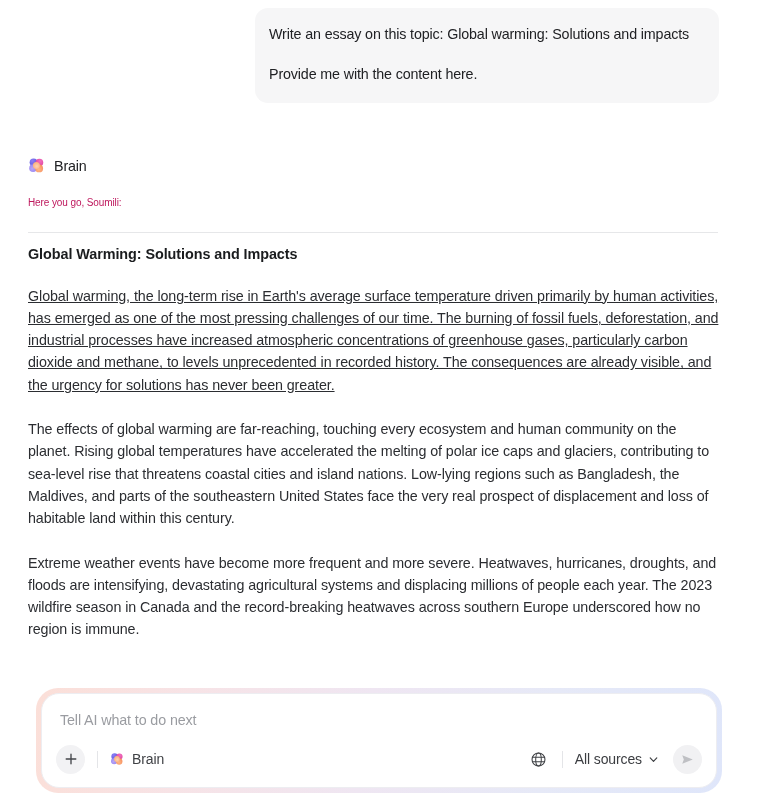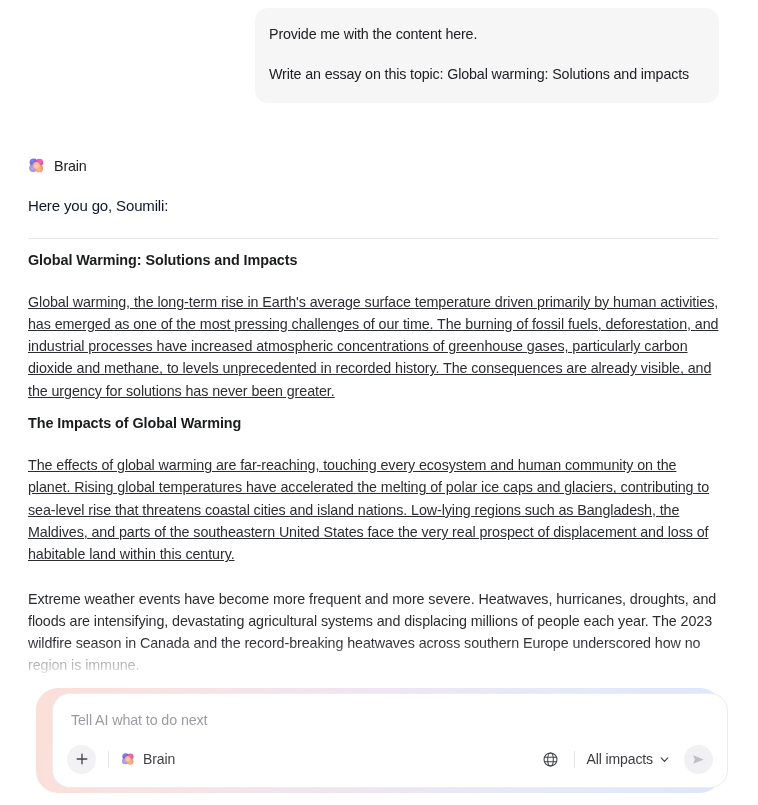--- a/index.html
+++ b/index.html
@@ -264,8 +264,8 @@
 
     <div class="user-row">
       <div class="user-bubble">
+        <p>Write an essay on this topic: Global warming: Solutions and impacts</p>
         <p>Provide me with the content here.</p>
-        <p>Write an essay on this topic: Global warming: Solutions and impacts</p>
       </div>
     </div>
 

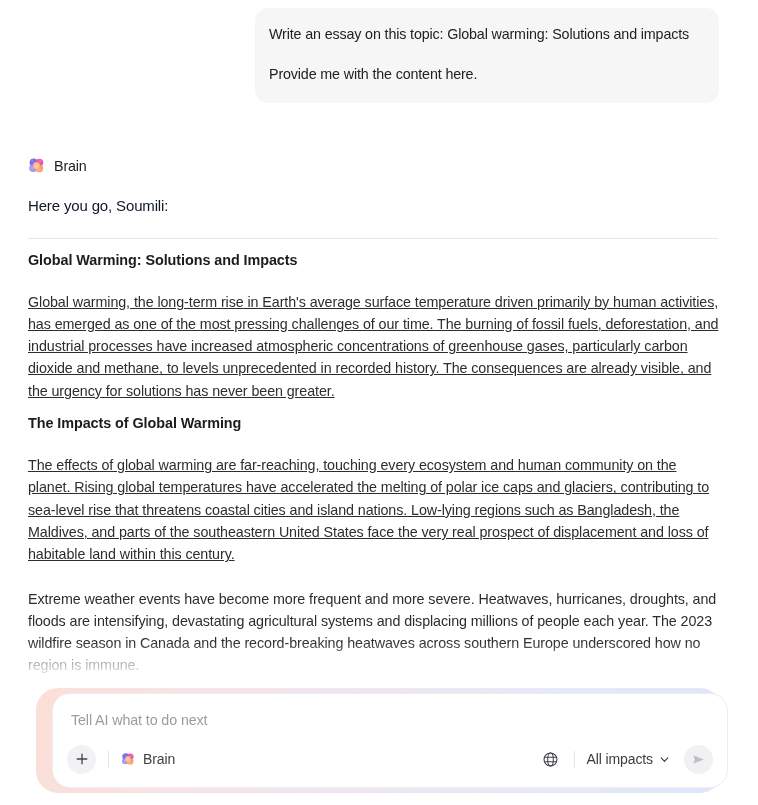--- a/index.html
+++ b/index.html
@@ -88,8 +88,8 @@
 
   .assistant-intro {
     margin-top: 20px;
-    font-size: 15px;
-    color: #0f172a;
+    font-size: 10px;
+    color: #be185d;
     letter-spacing: -0.01em;
   }
 

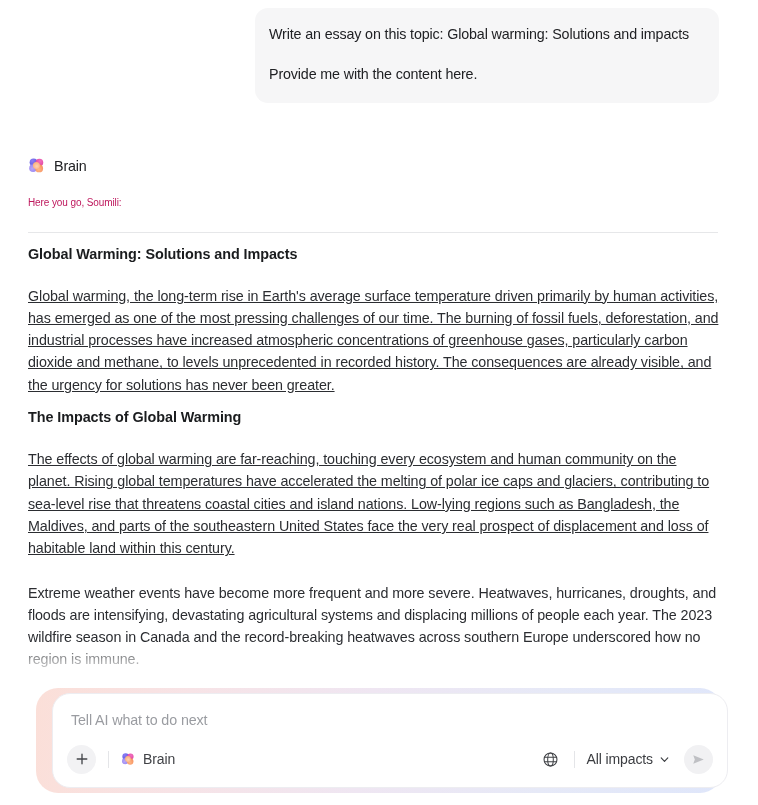--- a/index.html
+++ b/index.html
@@ -311,7 +311,6 @@
       <div class="doc">
         <h3>Global Warming: Solutions and Impacts</h3>
         <p>Global warming, the long-term rise in Earth's average surface temperature driven primarily by human activities, has emerged as one of the most pressing challenges of our time. The burning of fossil fuels, deforestation, and industrial processes have increased atmospheric concentrations of greenhouse gases, particularly carbon dioxide and methane, to levels unprecedented in recorded history. The consequences are already visible, and the urgency for solutions has never been greater.</p>
-        <h3>The Impacts of Global Warming</h3>
         <p>The effects of global warming are far-reaching, touching every ecosystem and human community on the planet. Rising global temperatures have accelerated the melting of polar ice caps and glaciers, contributing to sea-level rise that threatens coastal cities and island nations. Low-lying regions such as Bangladesh, the Maldives, and parts of the southeastern United States face the very real prospect of displacement and loss of habitable land within this century.</p>
         <p>Extreme weather events have become more frequent and more severe. Heatwaves, hurricanes, droughts, and floods are intensifying, devastating agricultural systems and displacing millions of people each year. The 2023 wildfire season in Canada and the record-breaking heatwaves across southern Europe underscored how no region is immune.</p>
       </div>

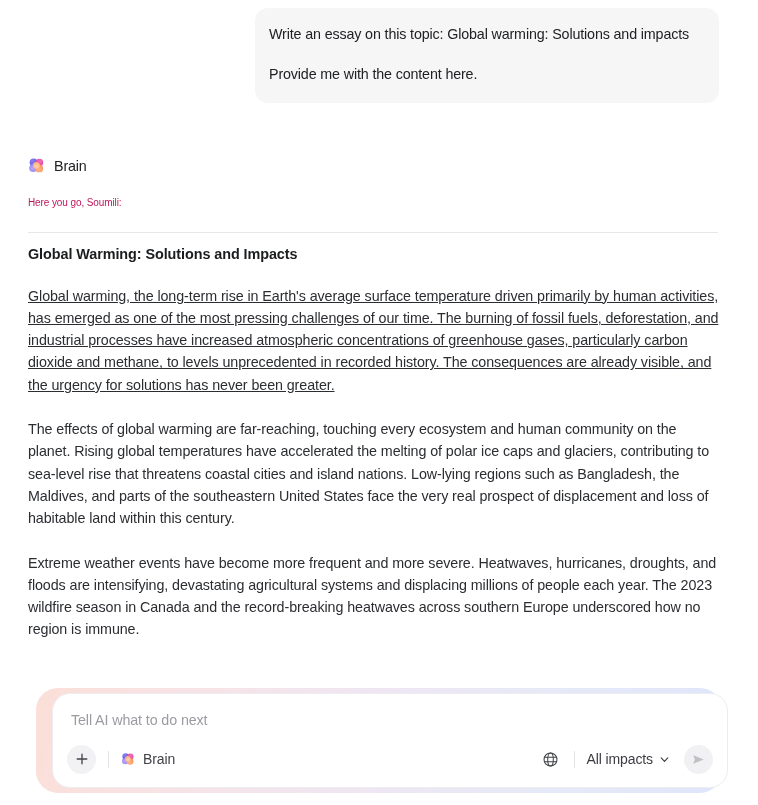--- a/index.html
+++ b/index.html
@@ -160,7 +160,6 @@
     border: 1px solid #ededf1;
     position: relative;
     padding: 14px 14px 0 14px;
-    margin-left: 11px;
   }
 
   .composer-input {

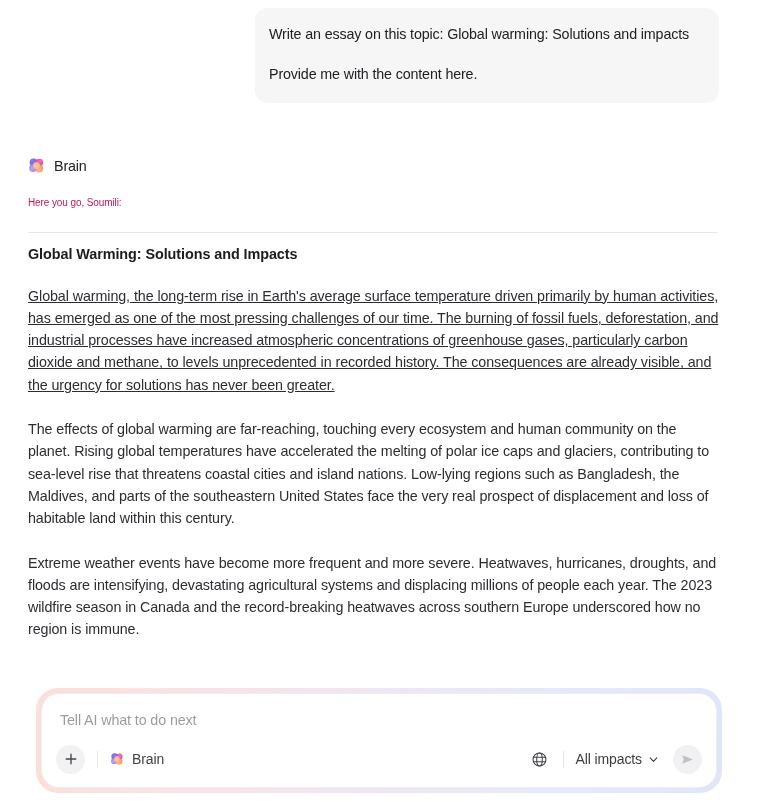--- a/index.html
+++ b/index.html
@@ -358,7 +358,7 @@
         <div class="vbar"></div>
 
         <div class="sources-btn">
-          <span>All impacts</span>
+          <span>All sources</span>
           <svg width="11" height="11" viewBox="0 0 12 12">
             <path d="M2.4 4.3 L6 8 L9.6 4.3" fill="none" stroke="#3b3d41" stroke-width="1.25" stroke-linecap="round" stroke-linejoin="round"></path>
           </svg>

